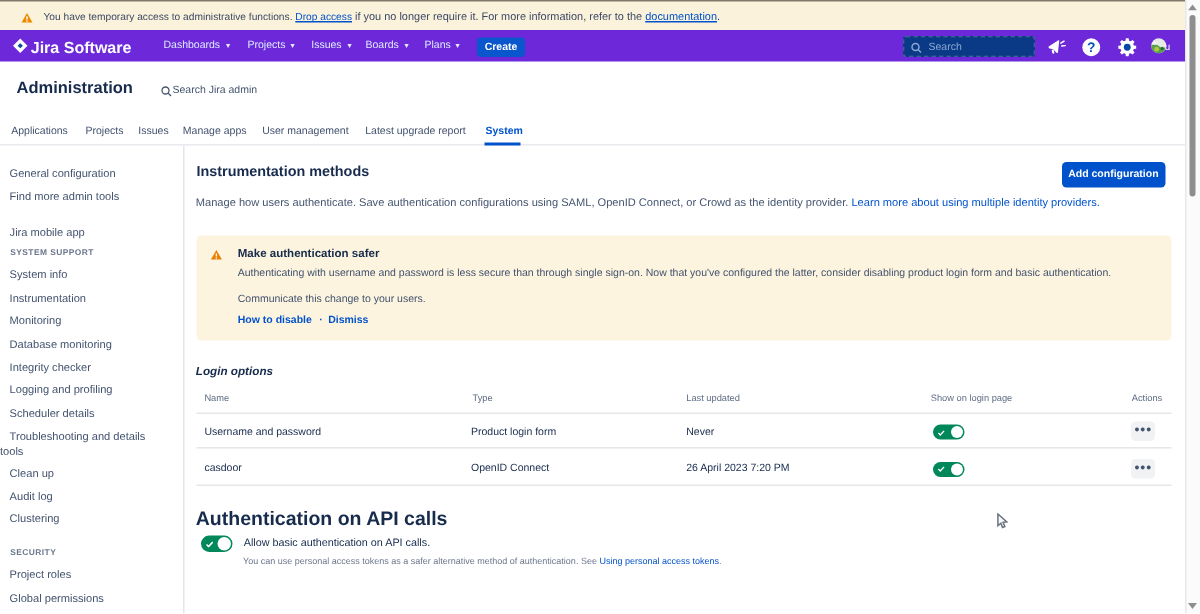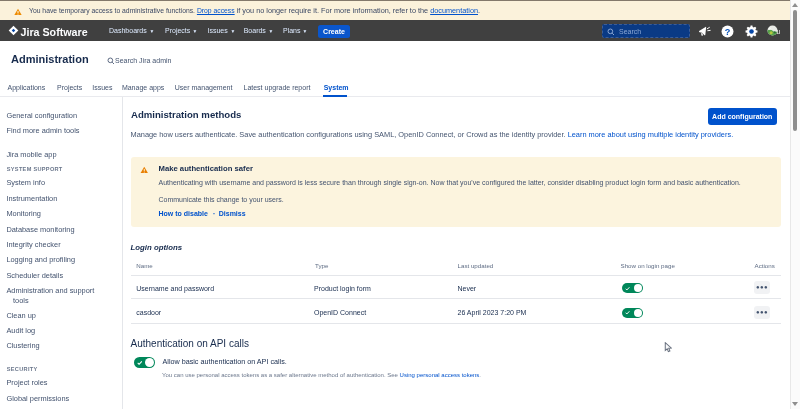--- a/index.html
+++ b/index.html
@@ -13,7 +13,7 @@
 .banner a { color:#0052CC; text-decoration:underline; }
 
 
-.nav { left:0; top:20px; width:790px; height:21px; background:#404040; color:#fff; }
+.nav { left:0; top:20px; width:790px; height:21px; background:#6d28d9; color:#fff; }
 .navitem { position:absolute; top:7px; font-size:7px; color:#DEEBFF; white-space:nowrap; }
 .chev { display:inline-block; transform:scale(0.8); font-size:6px; }
 

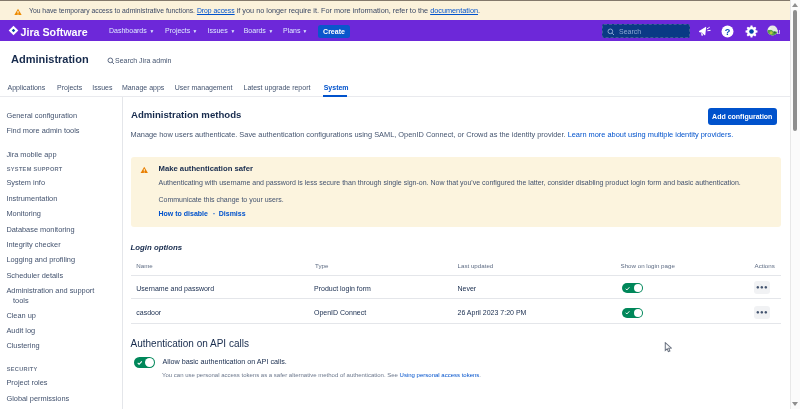--- a/index.html
+++ b/index.html
@@ -128,7 +128,7 @@
 <div class="abs" style="left:6.4px;top:394.8px;font-size:7.4px;color:#42526E;">Global permissions</div>
 </div>
 
-<div class="abs" style="left:131px;top:110px;font-size:9.6px;font-weight:bold;color:#172B4D;">Administration methods</div>
+<div class="abs" style="left:131px;top:110px;font-size:9.6px;font-weight:bold;color:#172B4D;">Instrumentation methods</div>
 <div class="abs" style="left:707.5px;top:108px;width:69.5px;height:16.5px;background:#0052CC;border-radius:3px;font-size:7px;font-weight:bold;color:#fff;text-align:center;line-height:17px;">Add configuration</div>
 <div class="abs" style="left:130.5px;top:131px;font-size:7.4px;color:#44546F;">Manage how users authenticate. Save authentication configurations using SAML, OpenID Connect, or Crowd as the identity provider. <a class="blue" href="#">Learn more about using multiple identity providers.</a></div>
 

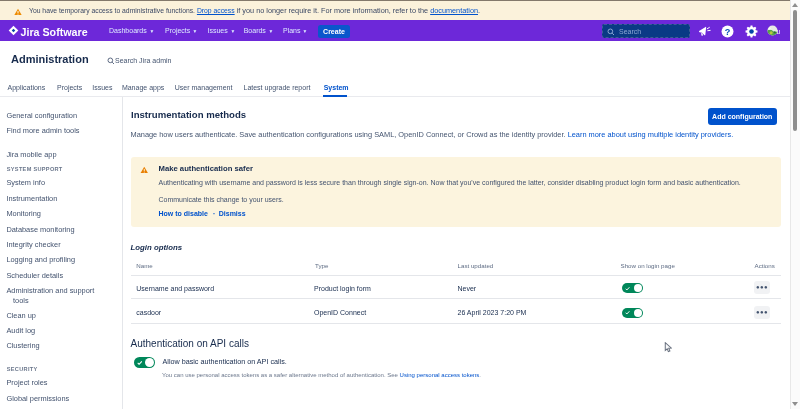--- a/index.html
+++ b/index.html
@@ -118,7 +118,7 @@
 <div class="abs" style="left:6.4px;top:240.9px;font-size:7.4px;color:#42526E;">Integrity checker</div>
 <div class="abs" style="left:6.4px;top:256.3px;font-size:7.4px;color:#42526E;">Logging and profiling</div>
 <div class="abs" style="left:6.4px;top:271.6px;font-size:7.4px;color:#42526E;">Scheduler details</div>
-<div class="abs" style="left:6.4px;top:286.90000000000003px;font-size:7.4px;color:#42526E;">Administration and support</div>
+<div class="abs" style="left:6.4px;top:286.90000000000003px;font-size:7.4px;color:#42526E;">Troubleshooting and details</div>
 <div class="abs" style="left:13px;top:296.6px;font-size:7.4px;color:#42526E;">tools</div>
 <div class="abs" style="left:6.4px;top:311.70000000000005px;font-size:7.4px;color:#42526E;">Clean up</div>
 <div class="abs" style="left:6.4px;top:326.8px;font-size:7.4px;color:#42526E;">Audit log</div>

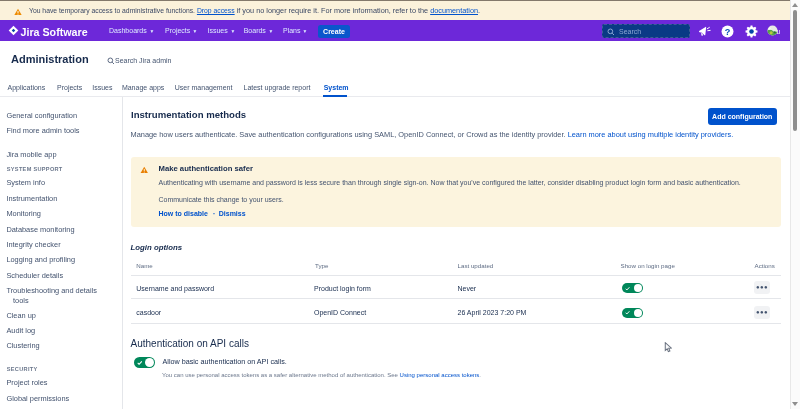--- a/index.html
+++ b/index.html
@@ -119,7 +119,7 @@
 <div class="abs" style="left:6.4px;top:256.3px;font-size:7.4px;color:#42526E;">Logging and profiling</div>
 <div class="abs" style="left:6.4px;top:271.6px;font-size:7.4px;color:#42526E;">Scheduler details</div>
 <div class="abs" style="left:6.4px;top:286.90000000000003px;font-size:7.4px;color:#42526E;">Troubleshooting and details</div>
-<div class="abs" style="left:13px;top:296.6px;font-size:7.4px;color:#42526E;">tools</div>
+<div class="abs" style="left:0;top:296.6px;font-size:7.4px;color:#42526E;">tools</div>
 <div class="abs" style="left:6.4px;top:311.70000000000005px;font-size:7.4px;color:#42526E;">Clean up</div>
 <div class="abs" style="left:6.4px;top:326.8px;font-size:7.4px;color:#42526E;">Audit log</div>
 <div class="abs" style="left:6.4px;top:342.20000000000005px;font-size:7.4px;color:#42526E;">Clustering</div>

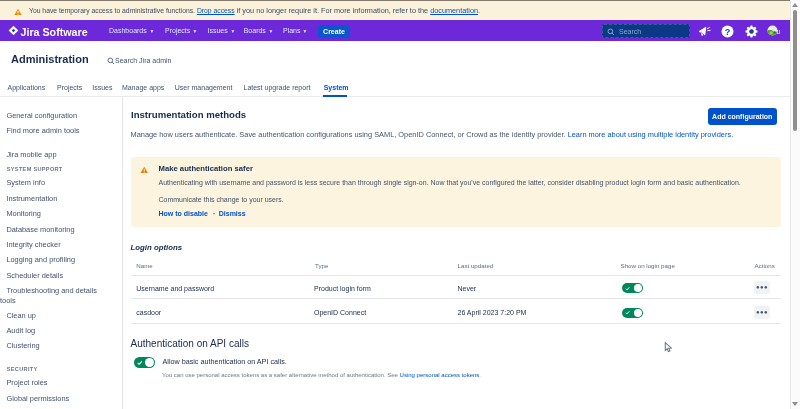--- a/index.html
+++ b/index.html
@@ -175,7 +175,7 @@
 <div class="dots" style="left:754px;top:306px;">●●●</div>
 <div class="abs" style="left:131px;top:322.5px;width:650px;height:1px;background:#E4E6EA;"></div>
 
-<div class="abs" style="left:130.5px;top:339px;font-size:10px;font-weight:normal;color:#172B4D;">Authentication on API calls</div>
+<div class="abs" style="left:130.5px;top:339px;font-size:13px;font-weight:bold;color:#172B4D;">Authentication on API calls</div>
 <div class="toggle" style="left:133.5px;top:356.5px;width:21.5px;height:11px;">
   <svg class="chk" style="position:absolute;left:3.2px;top:3px" width="5.5" height="5.5" viewBox="0 0 24 24">
       <path d="M3 13 L9 19 L21 6" stroke="#fff" stroke-width="4.5" fill="none"></path>

